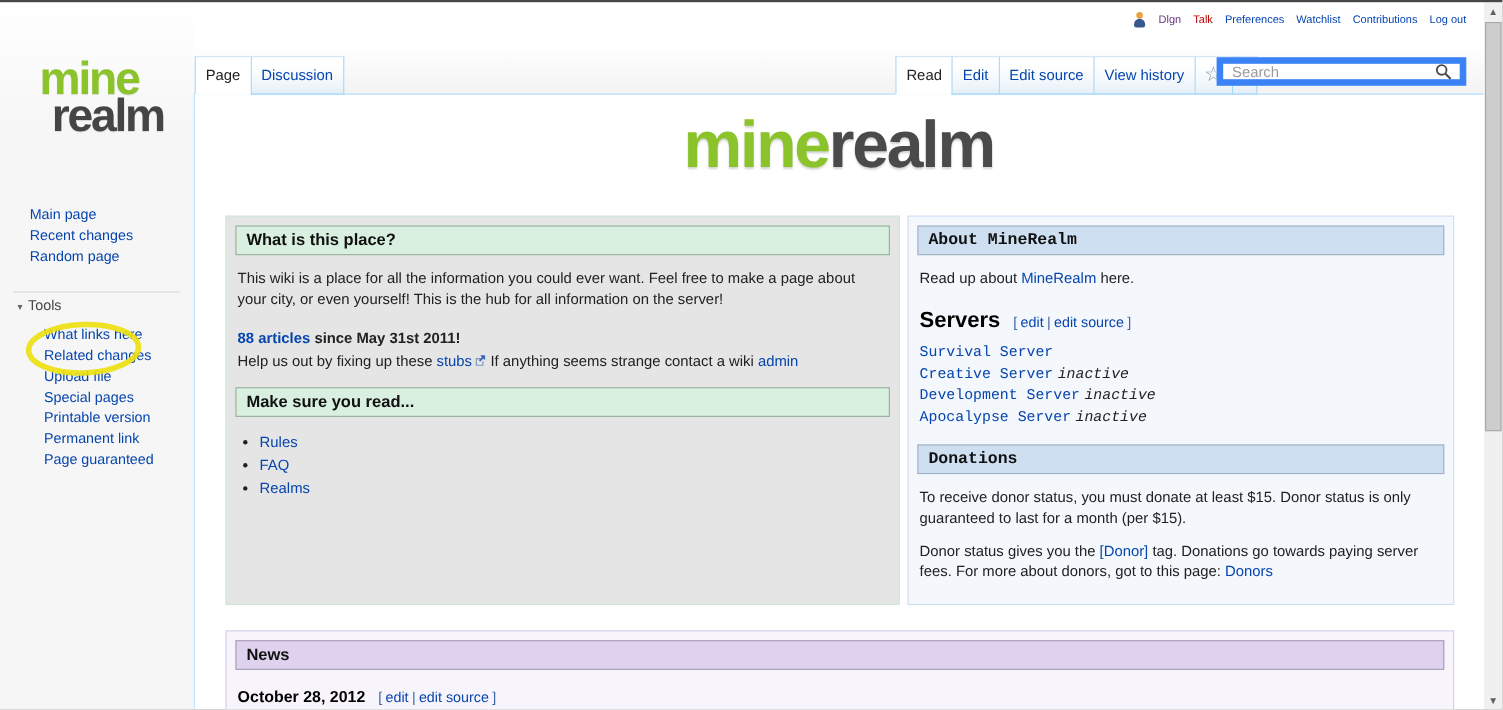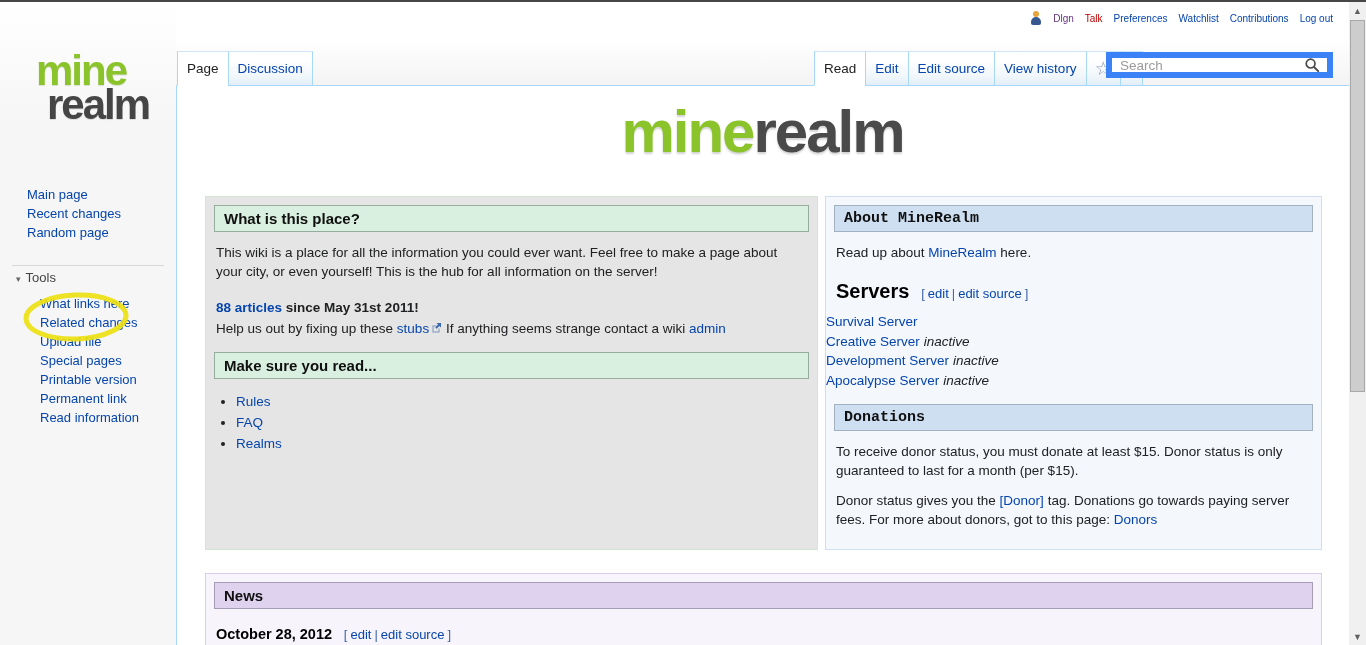--- a/index.html
+++ b/index.html
@@ -105,7 +105,7 @@
   .editlinks { font-size:13px; margin-left:8px; font-weight:normal; }
   .editlinks .bracket, .editlinks .pipe { color:#3c66a8; }
   .editlinks a { margin:0 3px; }
-  .server-list { margin:9px 10px 0 0; line-height:19.5px; }
+  .server-list { margin:9px 10px 0 10px; line-height:19.5px;font-family:Liberation Mono, monospace; }
   .server-list .srv-status { font-style:italic; color:#202122; margin-left:4px; }
   .news-date-line { margin:17px 10px 0 10px; }
   .news-date { font-weight:bold; font-size:14.5px; color:#000; }

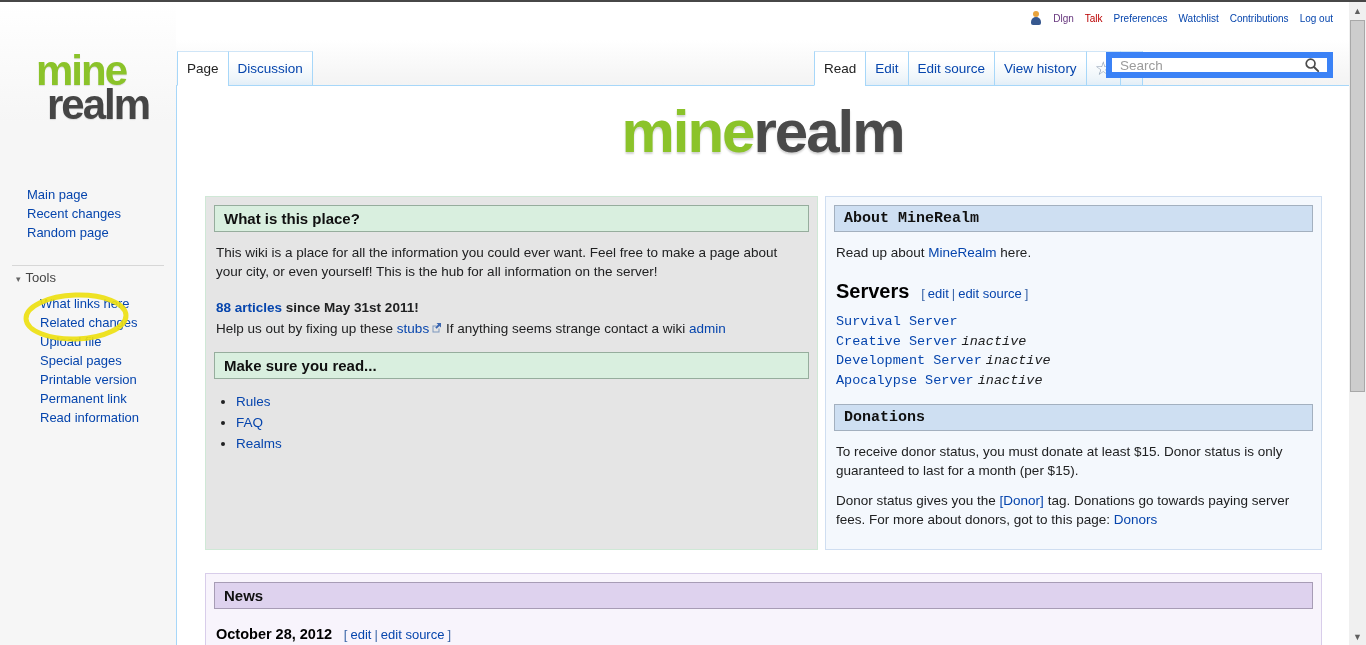--- a/index.html
+++ b/index.html
@@ -150,7 +150,7 @@
         <a href="#">Special pages</a>
         <a href="#">Printable version</a>
         <a href="#">Permanent link</a>
-        <a href="#">Read information</a>
+        <a href="#">Page guaranteed</a>
       </div>
     </div>
     <svg class="annotation" viewBox="0 0 108 52">

